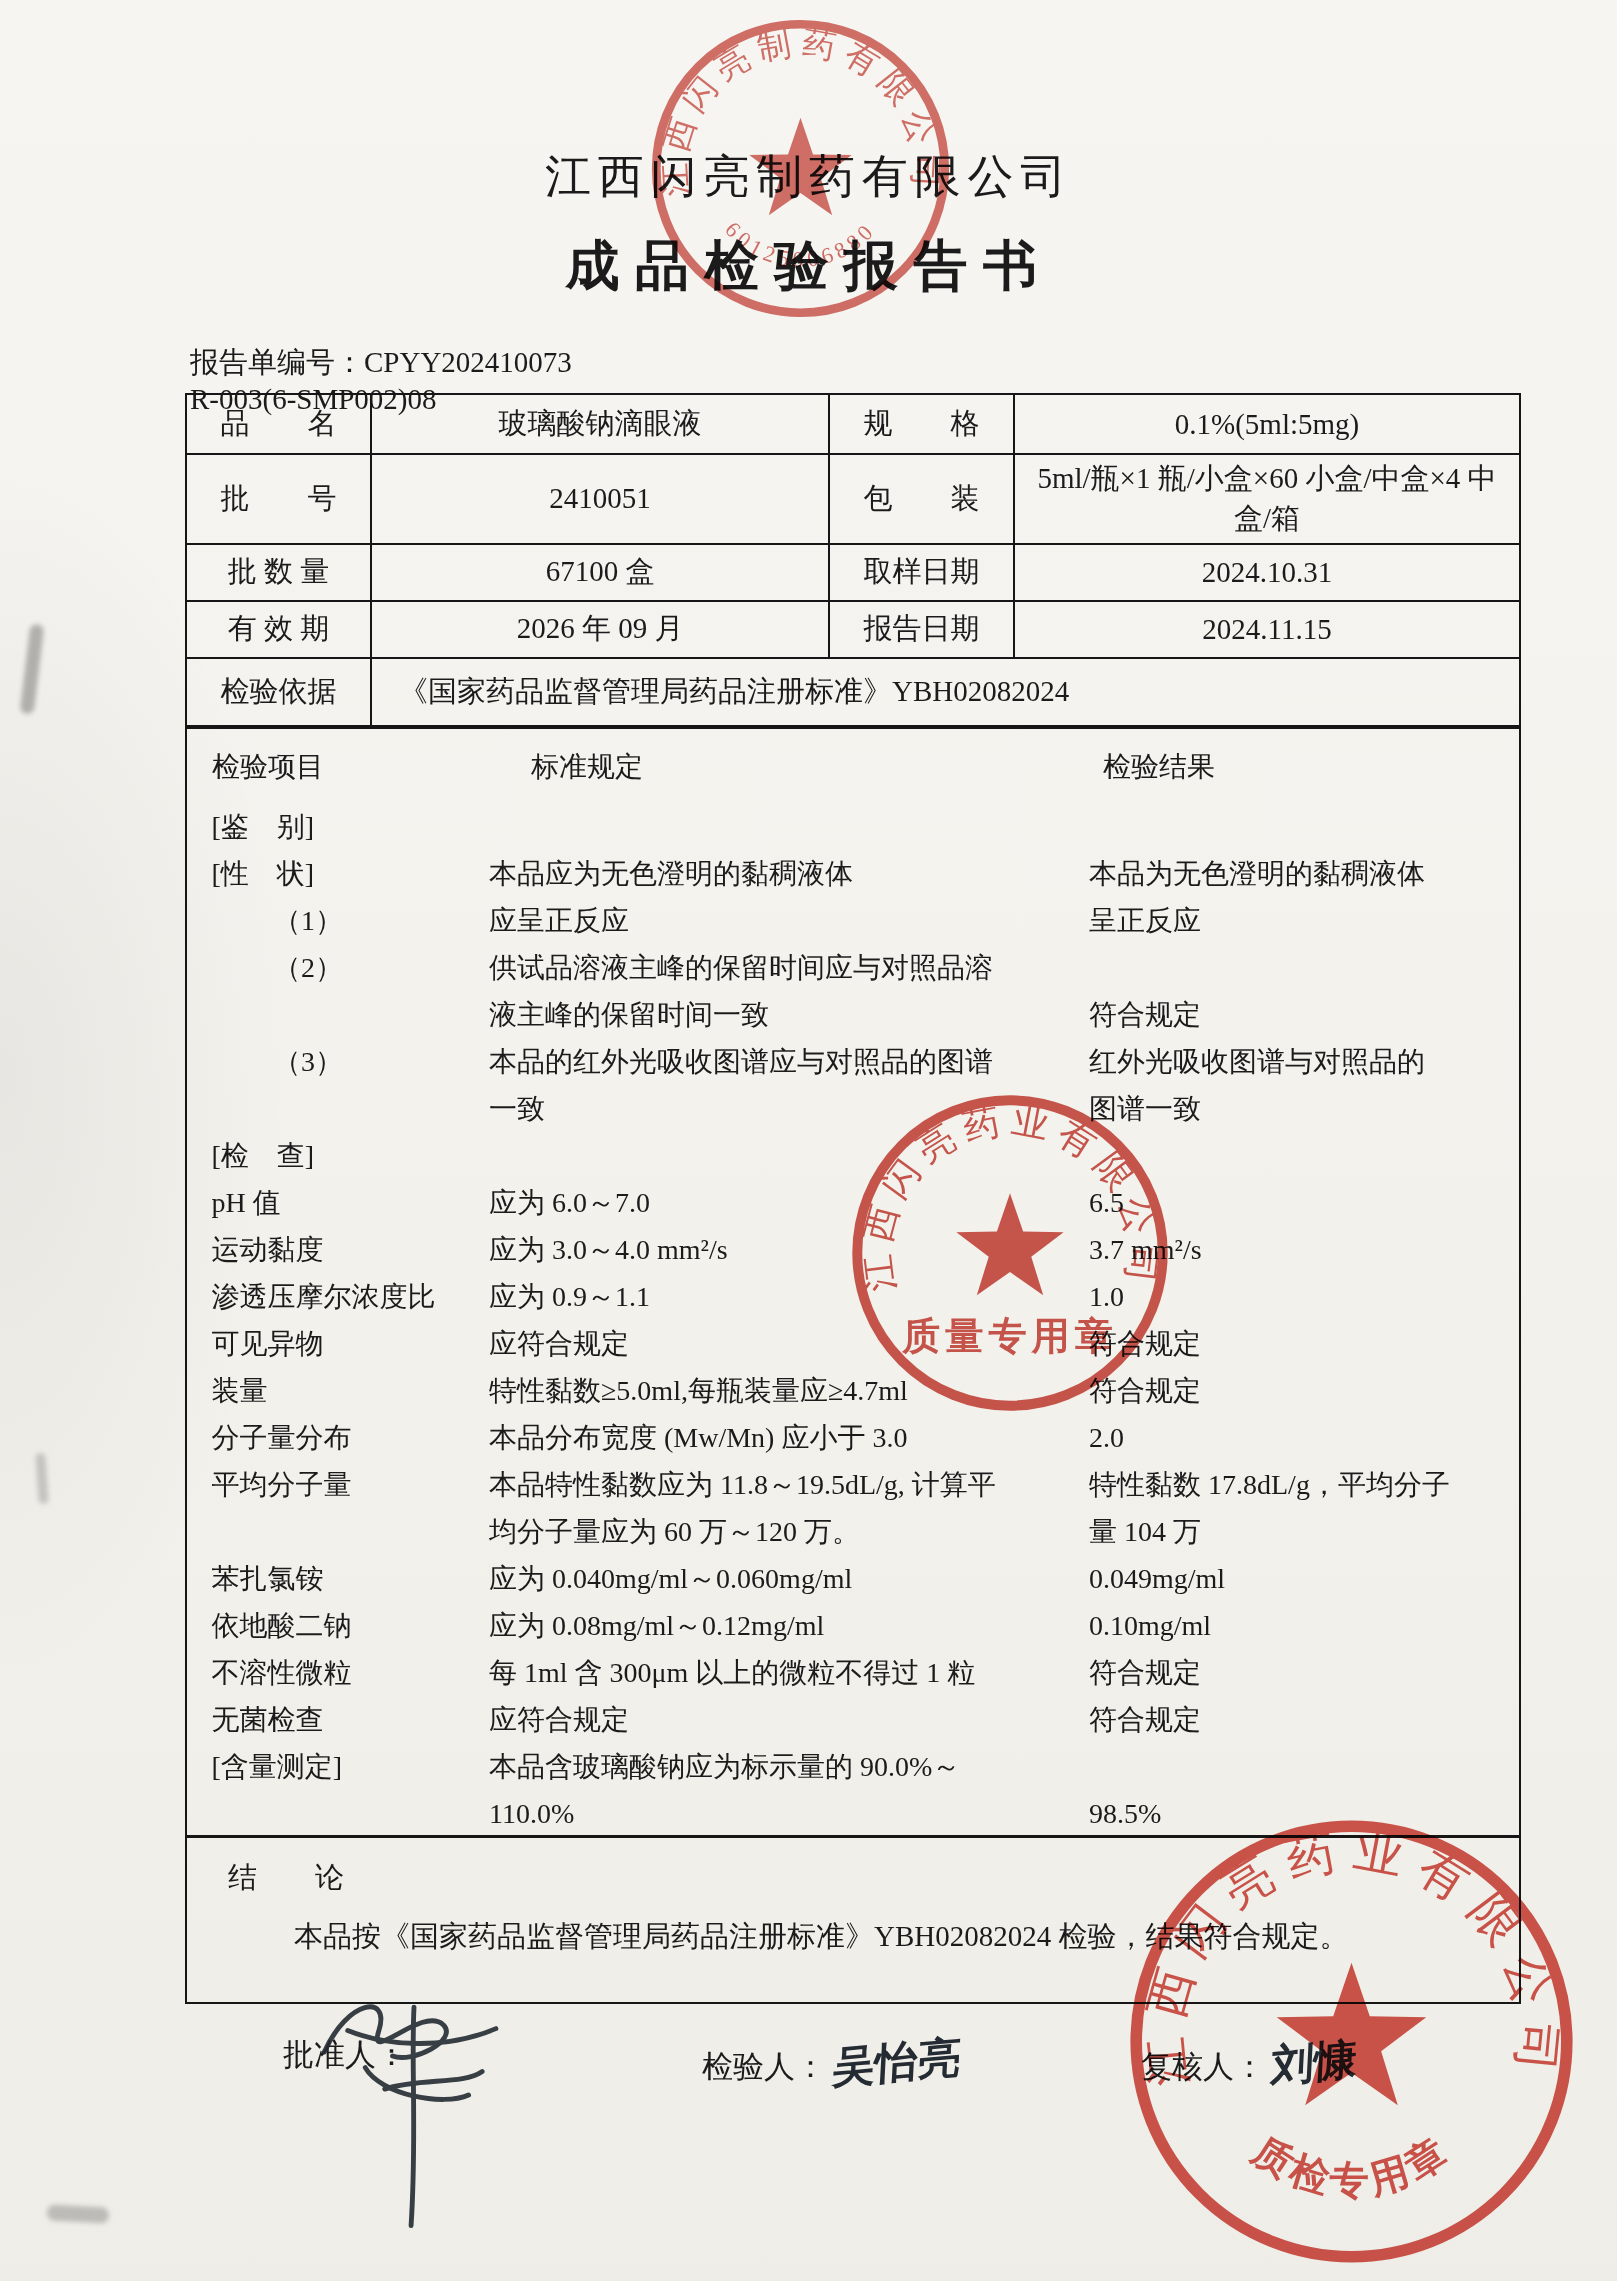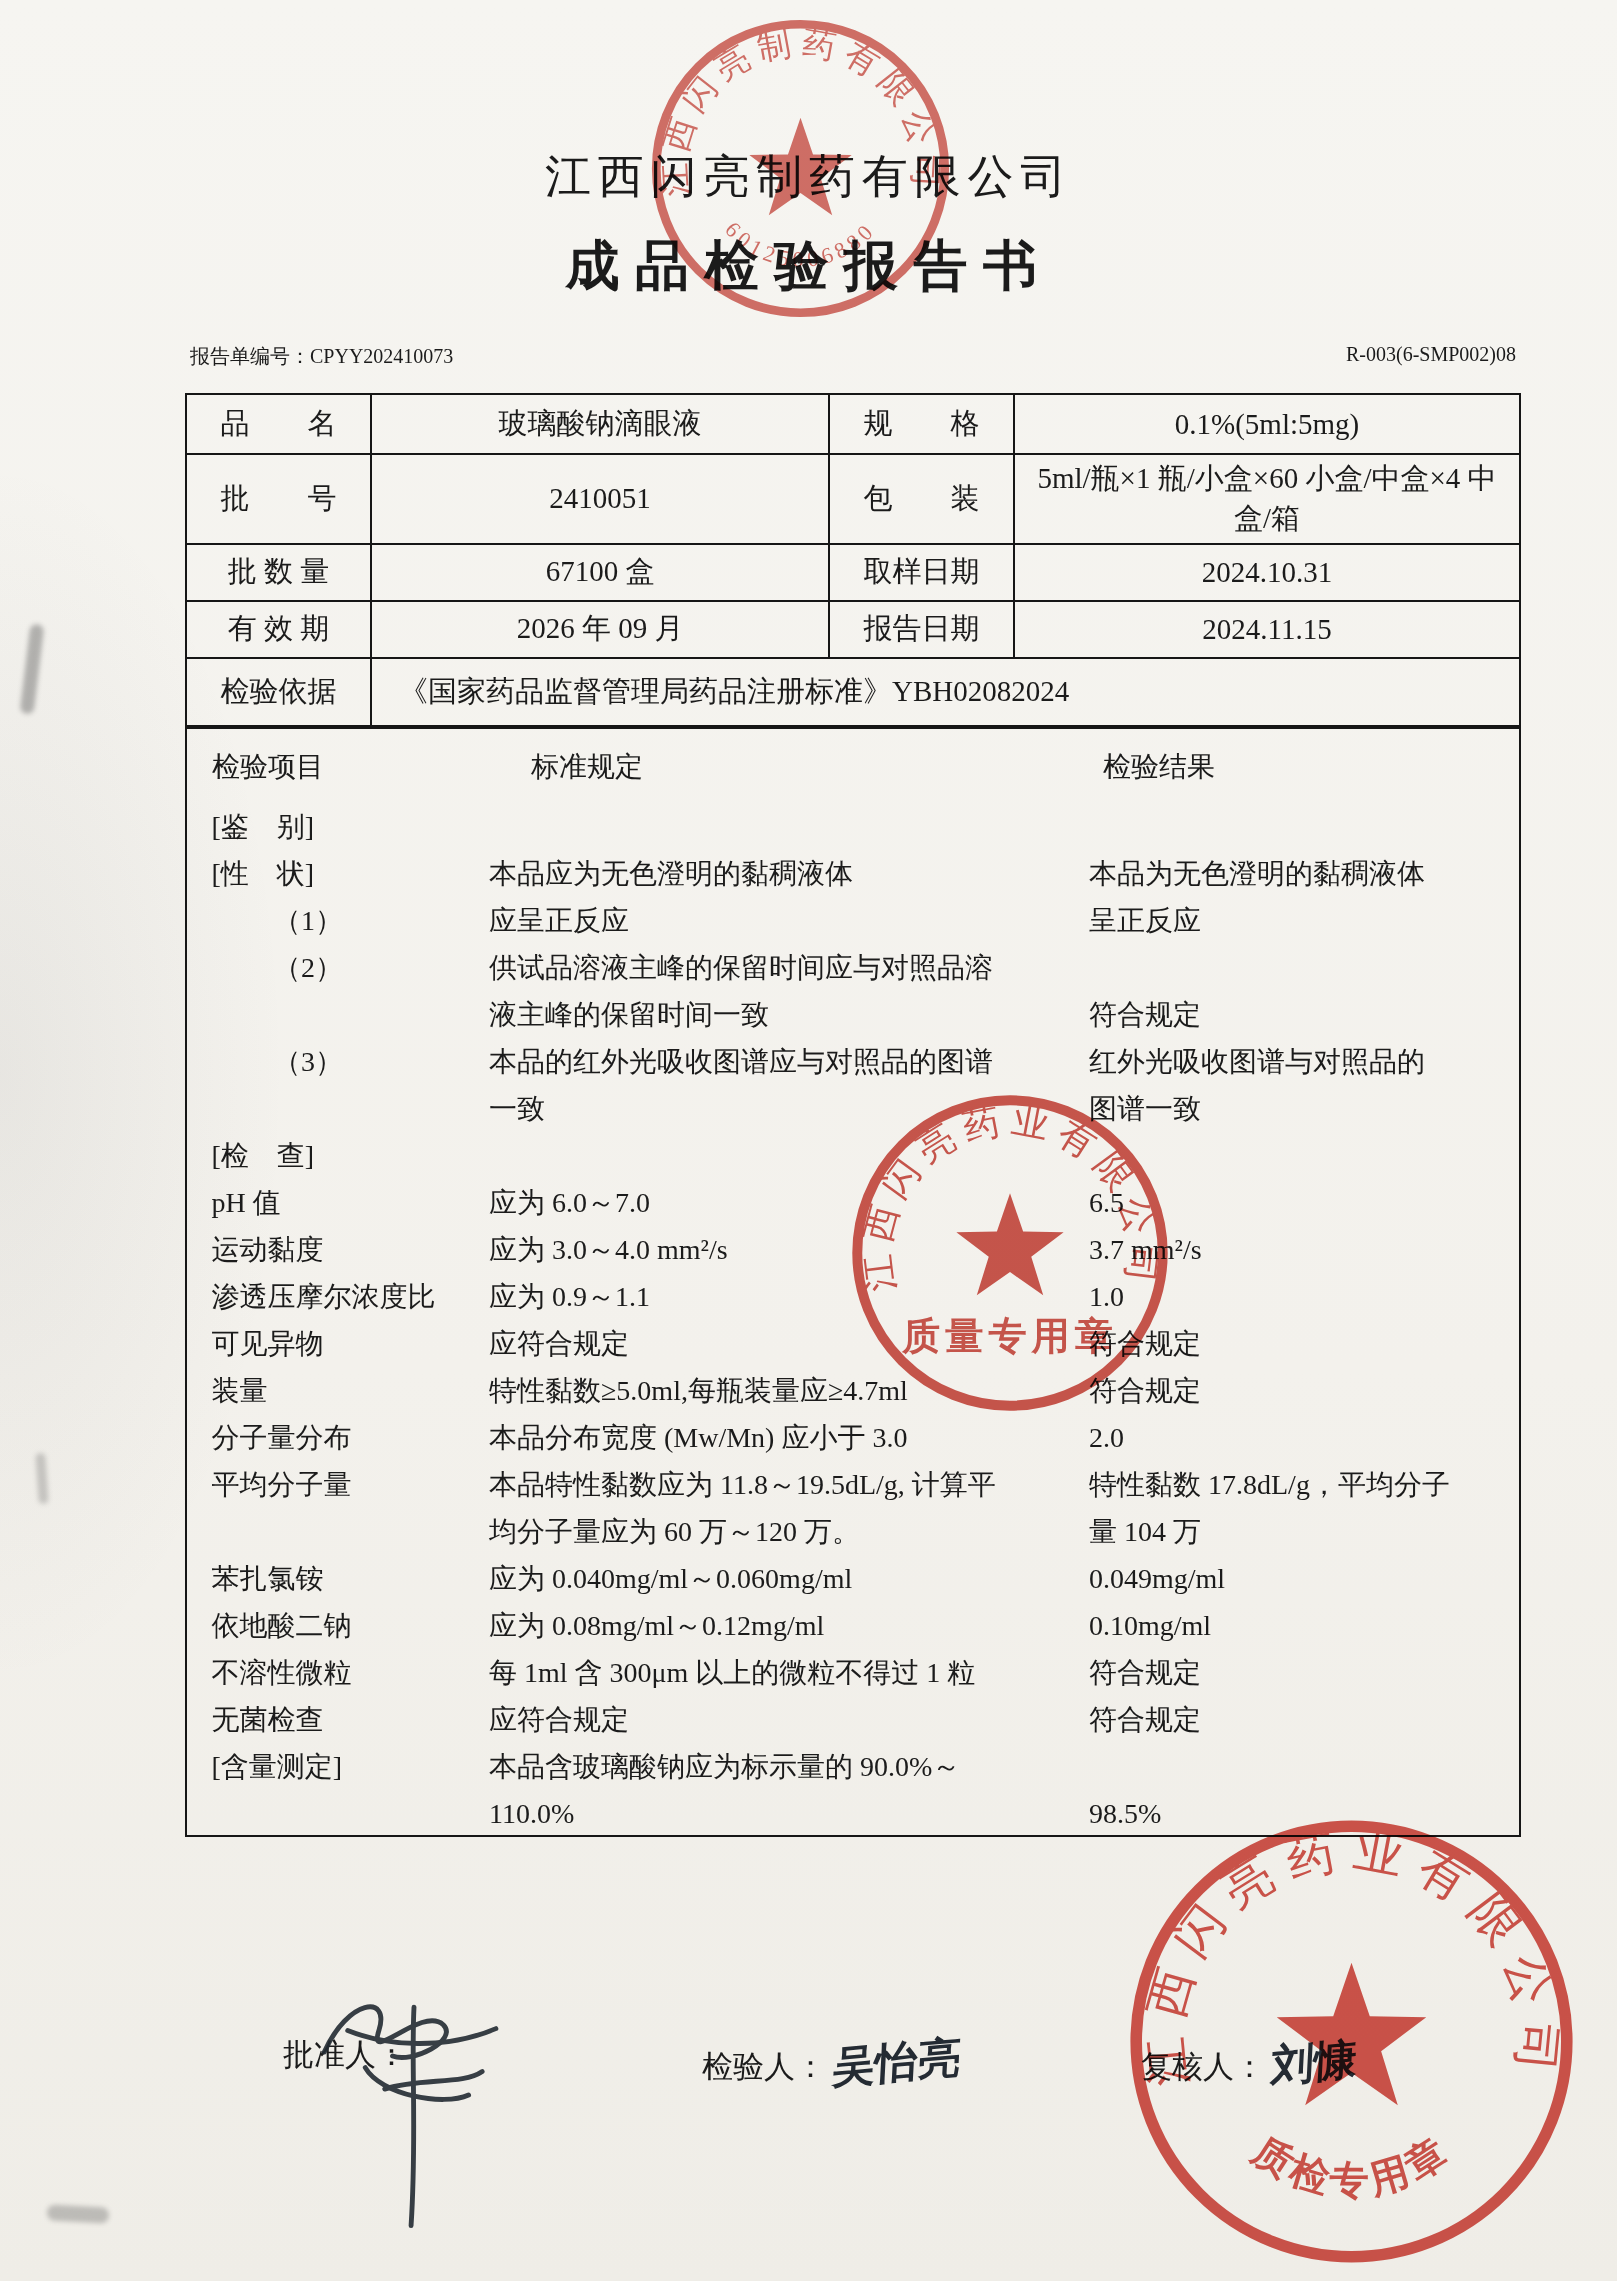--- a/index.html
+++ b/index.html
@@ -18,7 +18,7 @@
   .doc-title { position:absolute; top:230px; left:0; width:100%; text-align:center;
     font-size:54px; font-weight:bold; letter-spacing:15.6px; }
   .report-line { position:absolute; top:343px; left:190px; width:1326px;
-    display:flex; justify-content:space-between; font-size:20px; }
+    display:flex; justify-content:space-between; font-size:29px;flex-direction:column; }
   
   .info-table { position:absolute; top:393px; left:185px; width:1336px;
     border-collapse:collapse; font-size:29px; border:2.9px solid #161616; table-layout:fixed; }

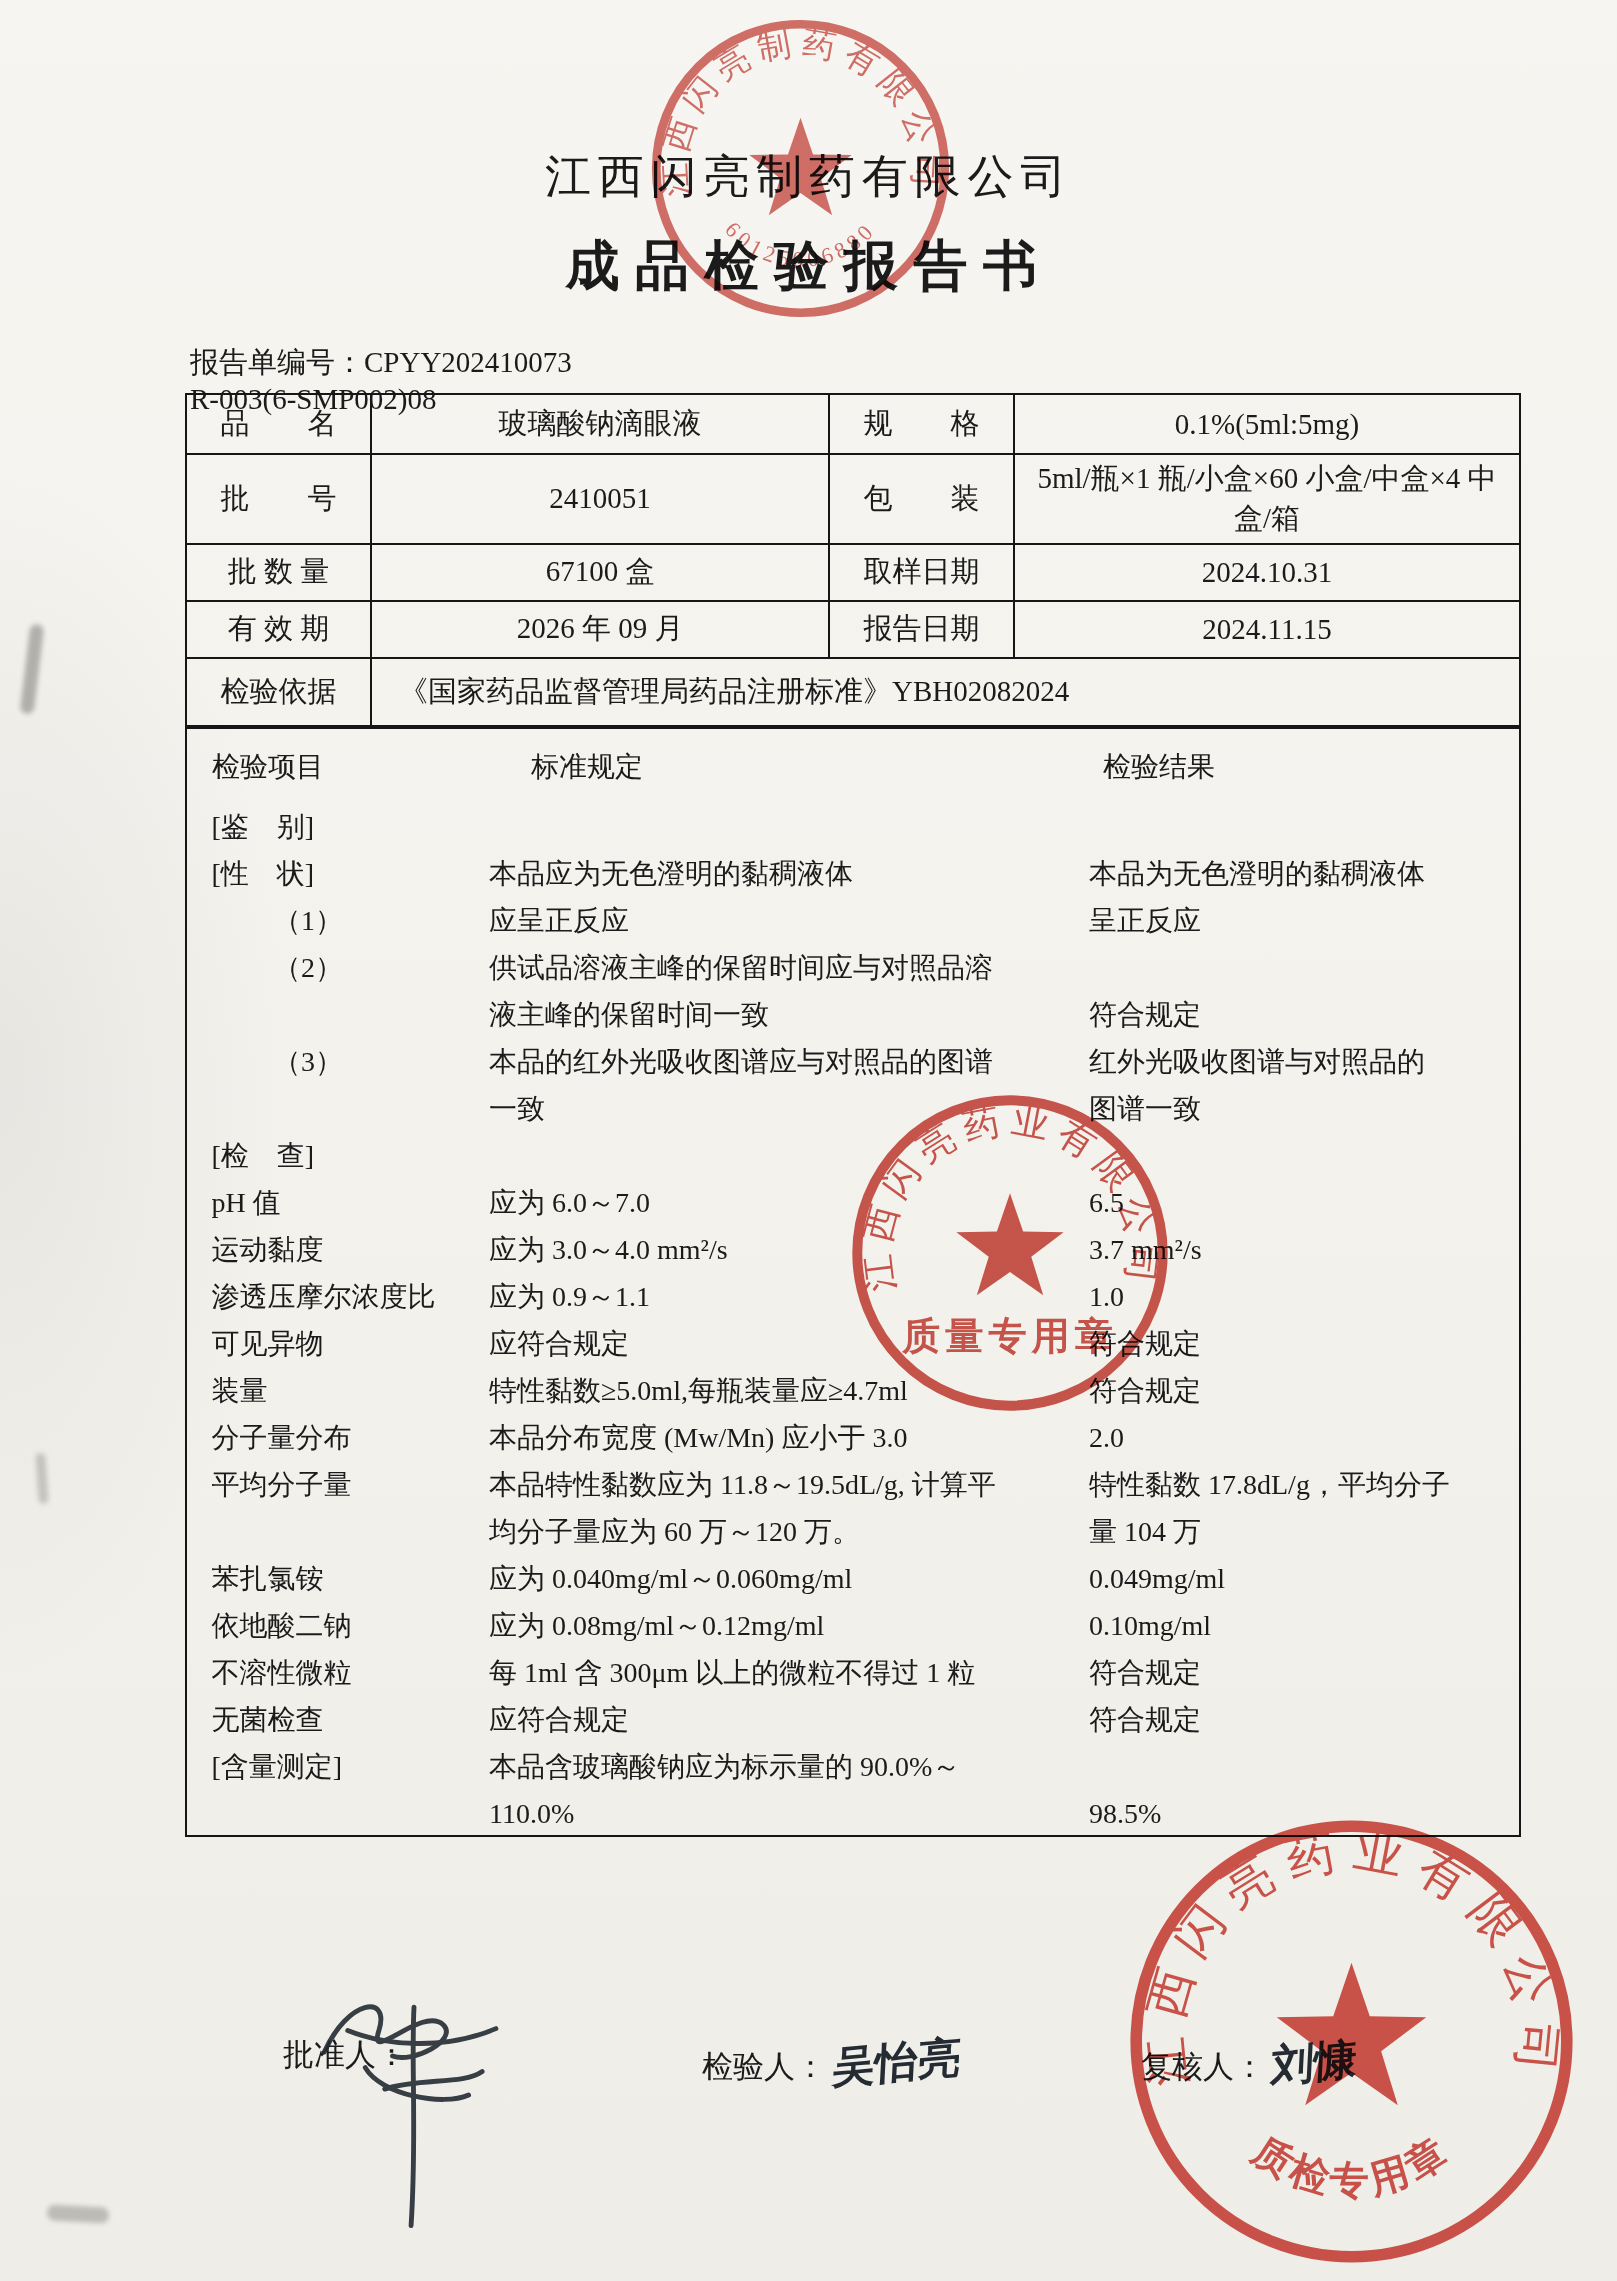--- a/index.html
+++ b/index.html
@@ -218,6 +218,10 @@
     </div>
   </div>
 
+  <div class="conclusion-box">
+    <div class="conclusion-label">结　　论</div>
+    <div class="conclusion-text">本品按《国家药品监督管理局药品注册标准》YBH02082024 检验，结果符合规定。</div>
+  </div>
 
   <div class="sig-area">
     <span class="sig-group sig-approver">

